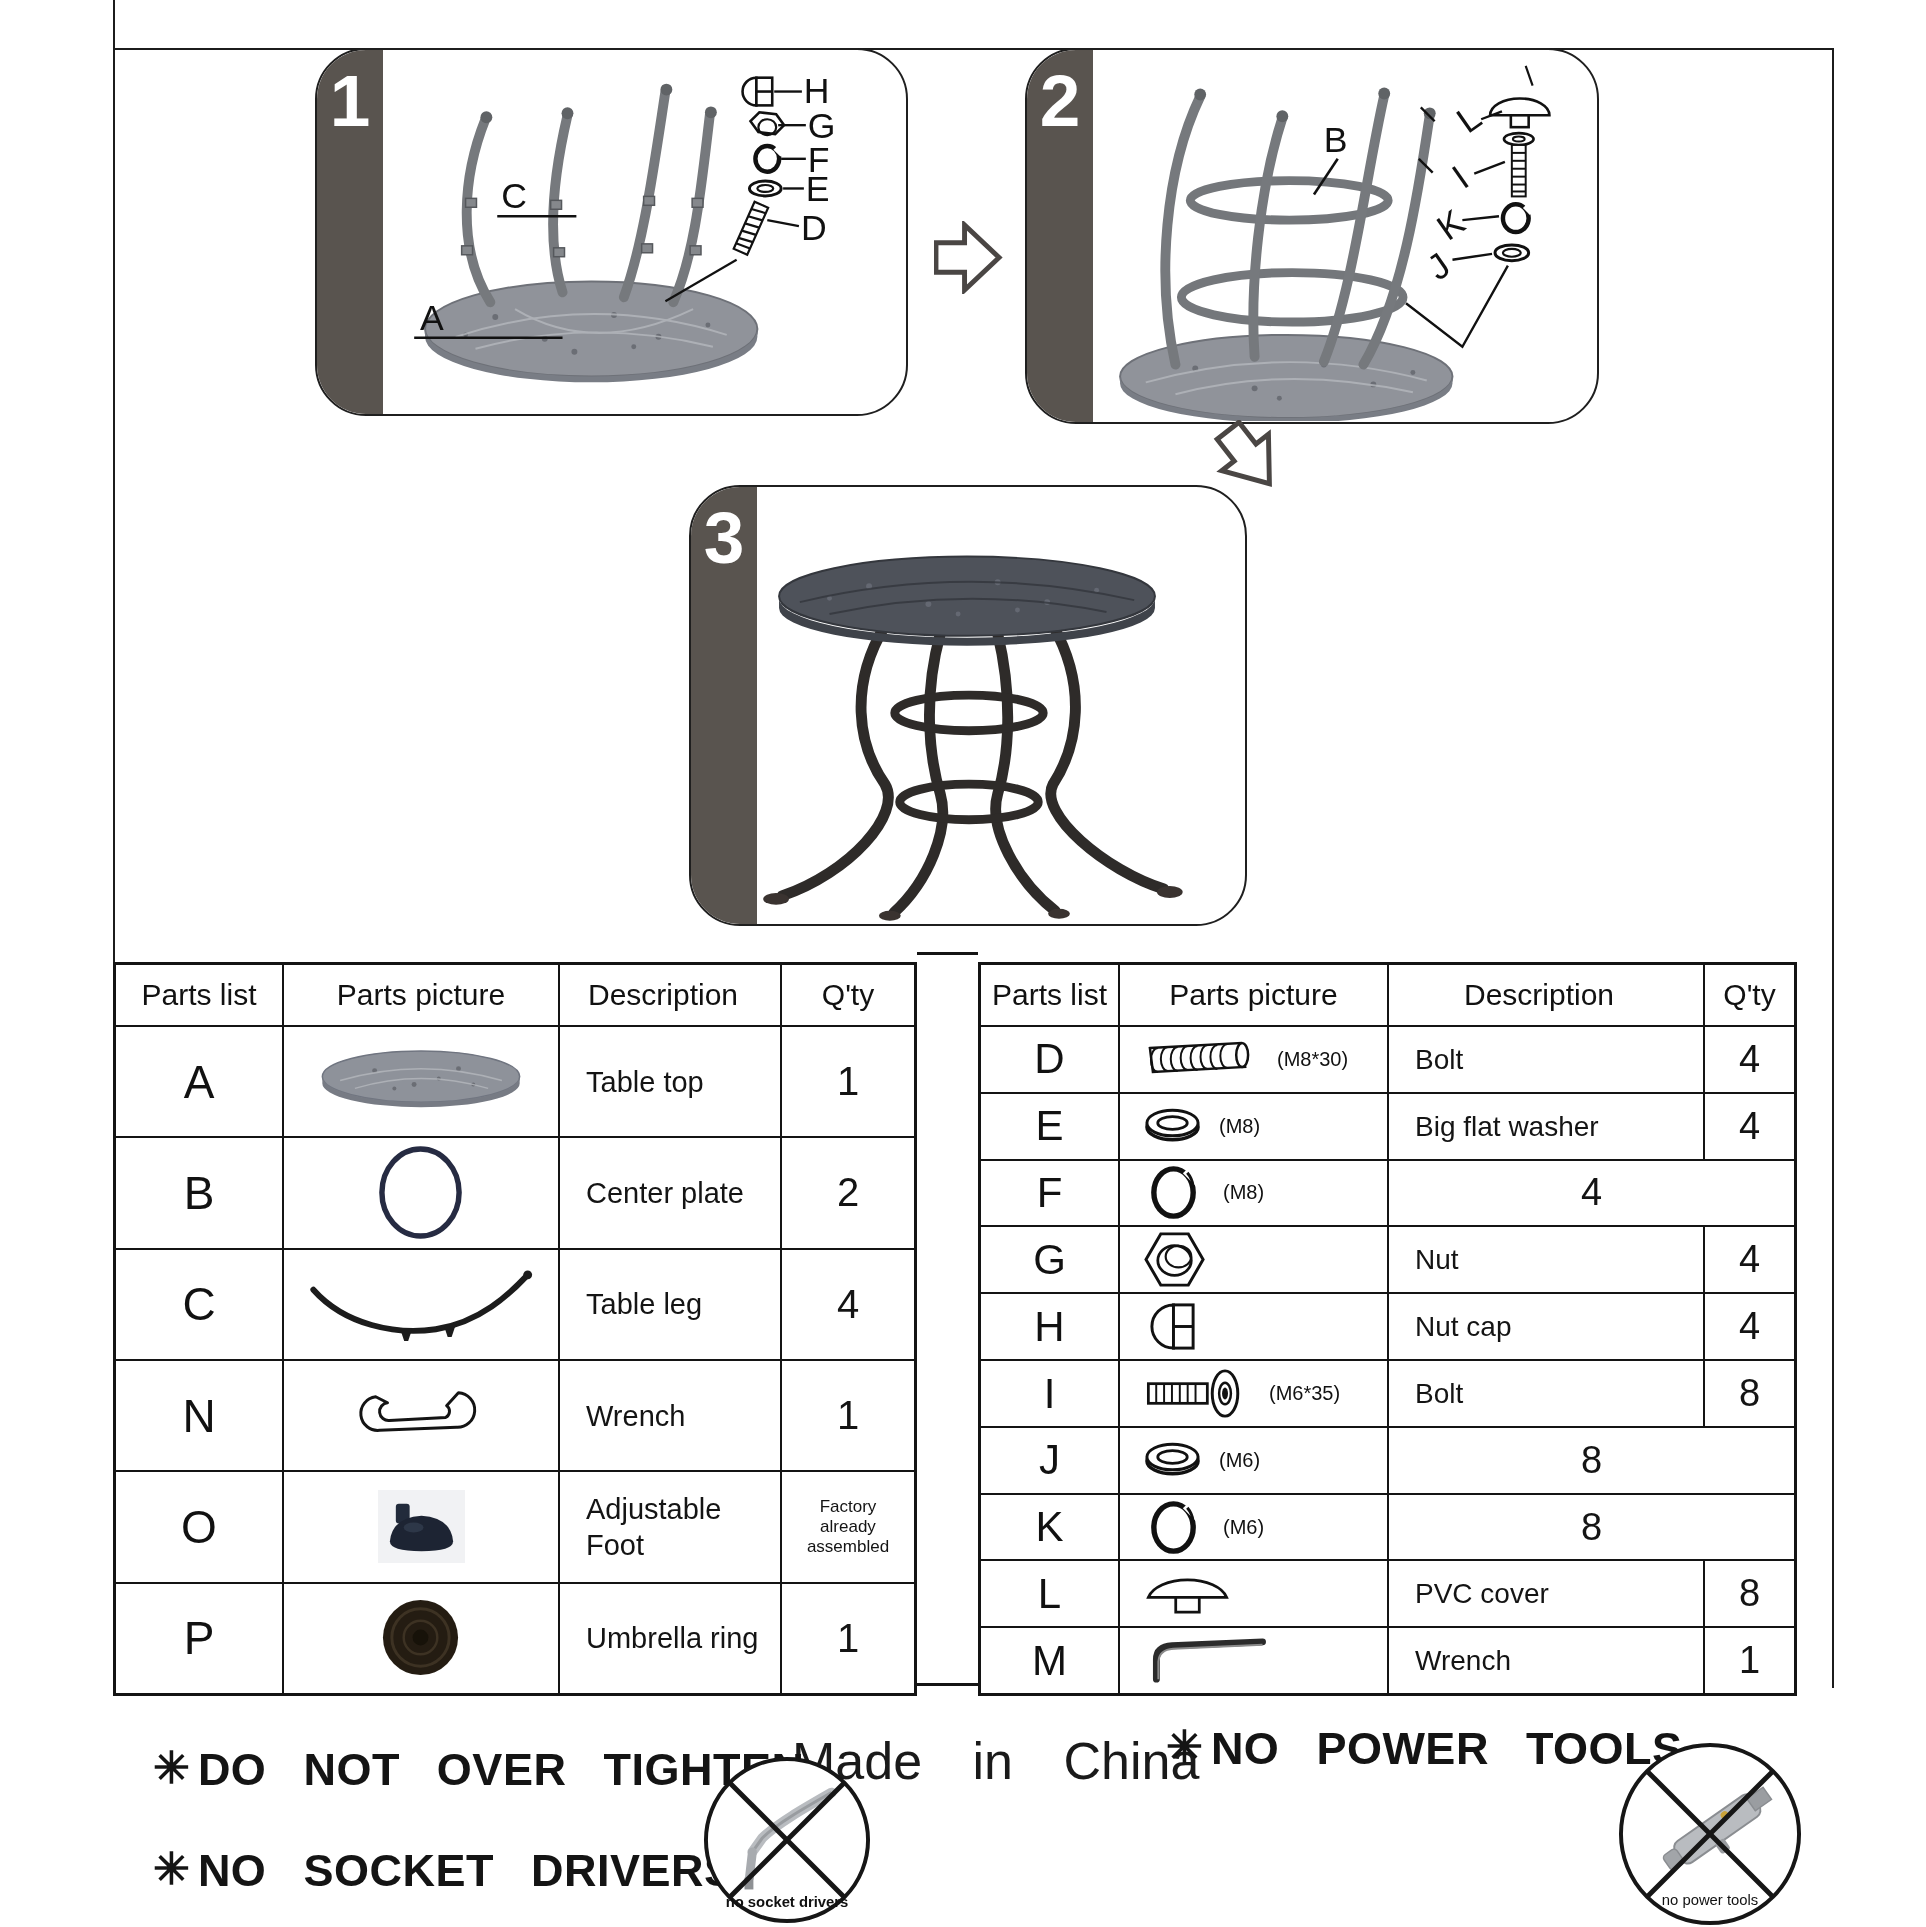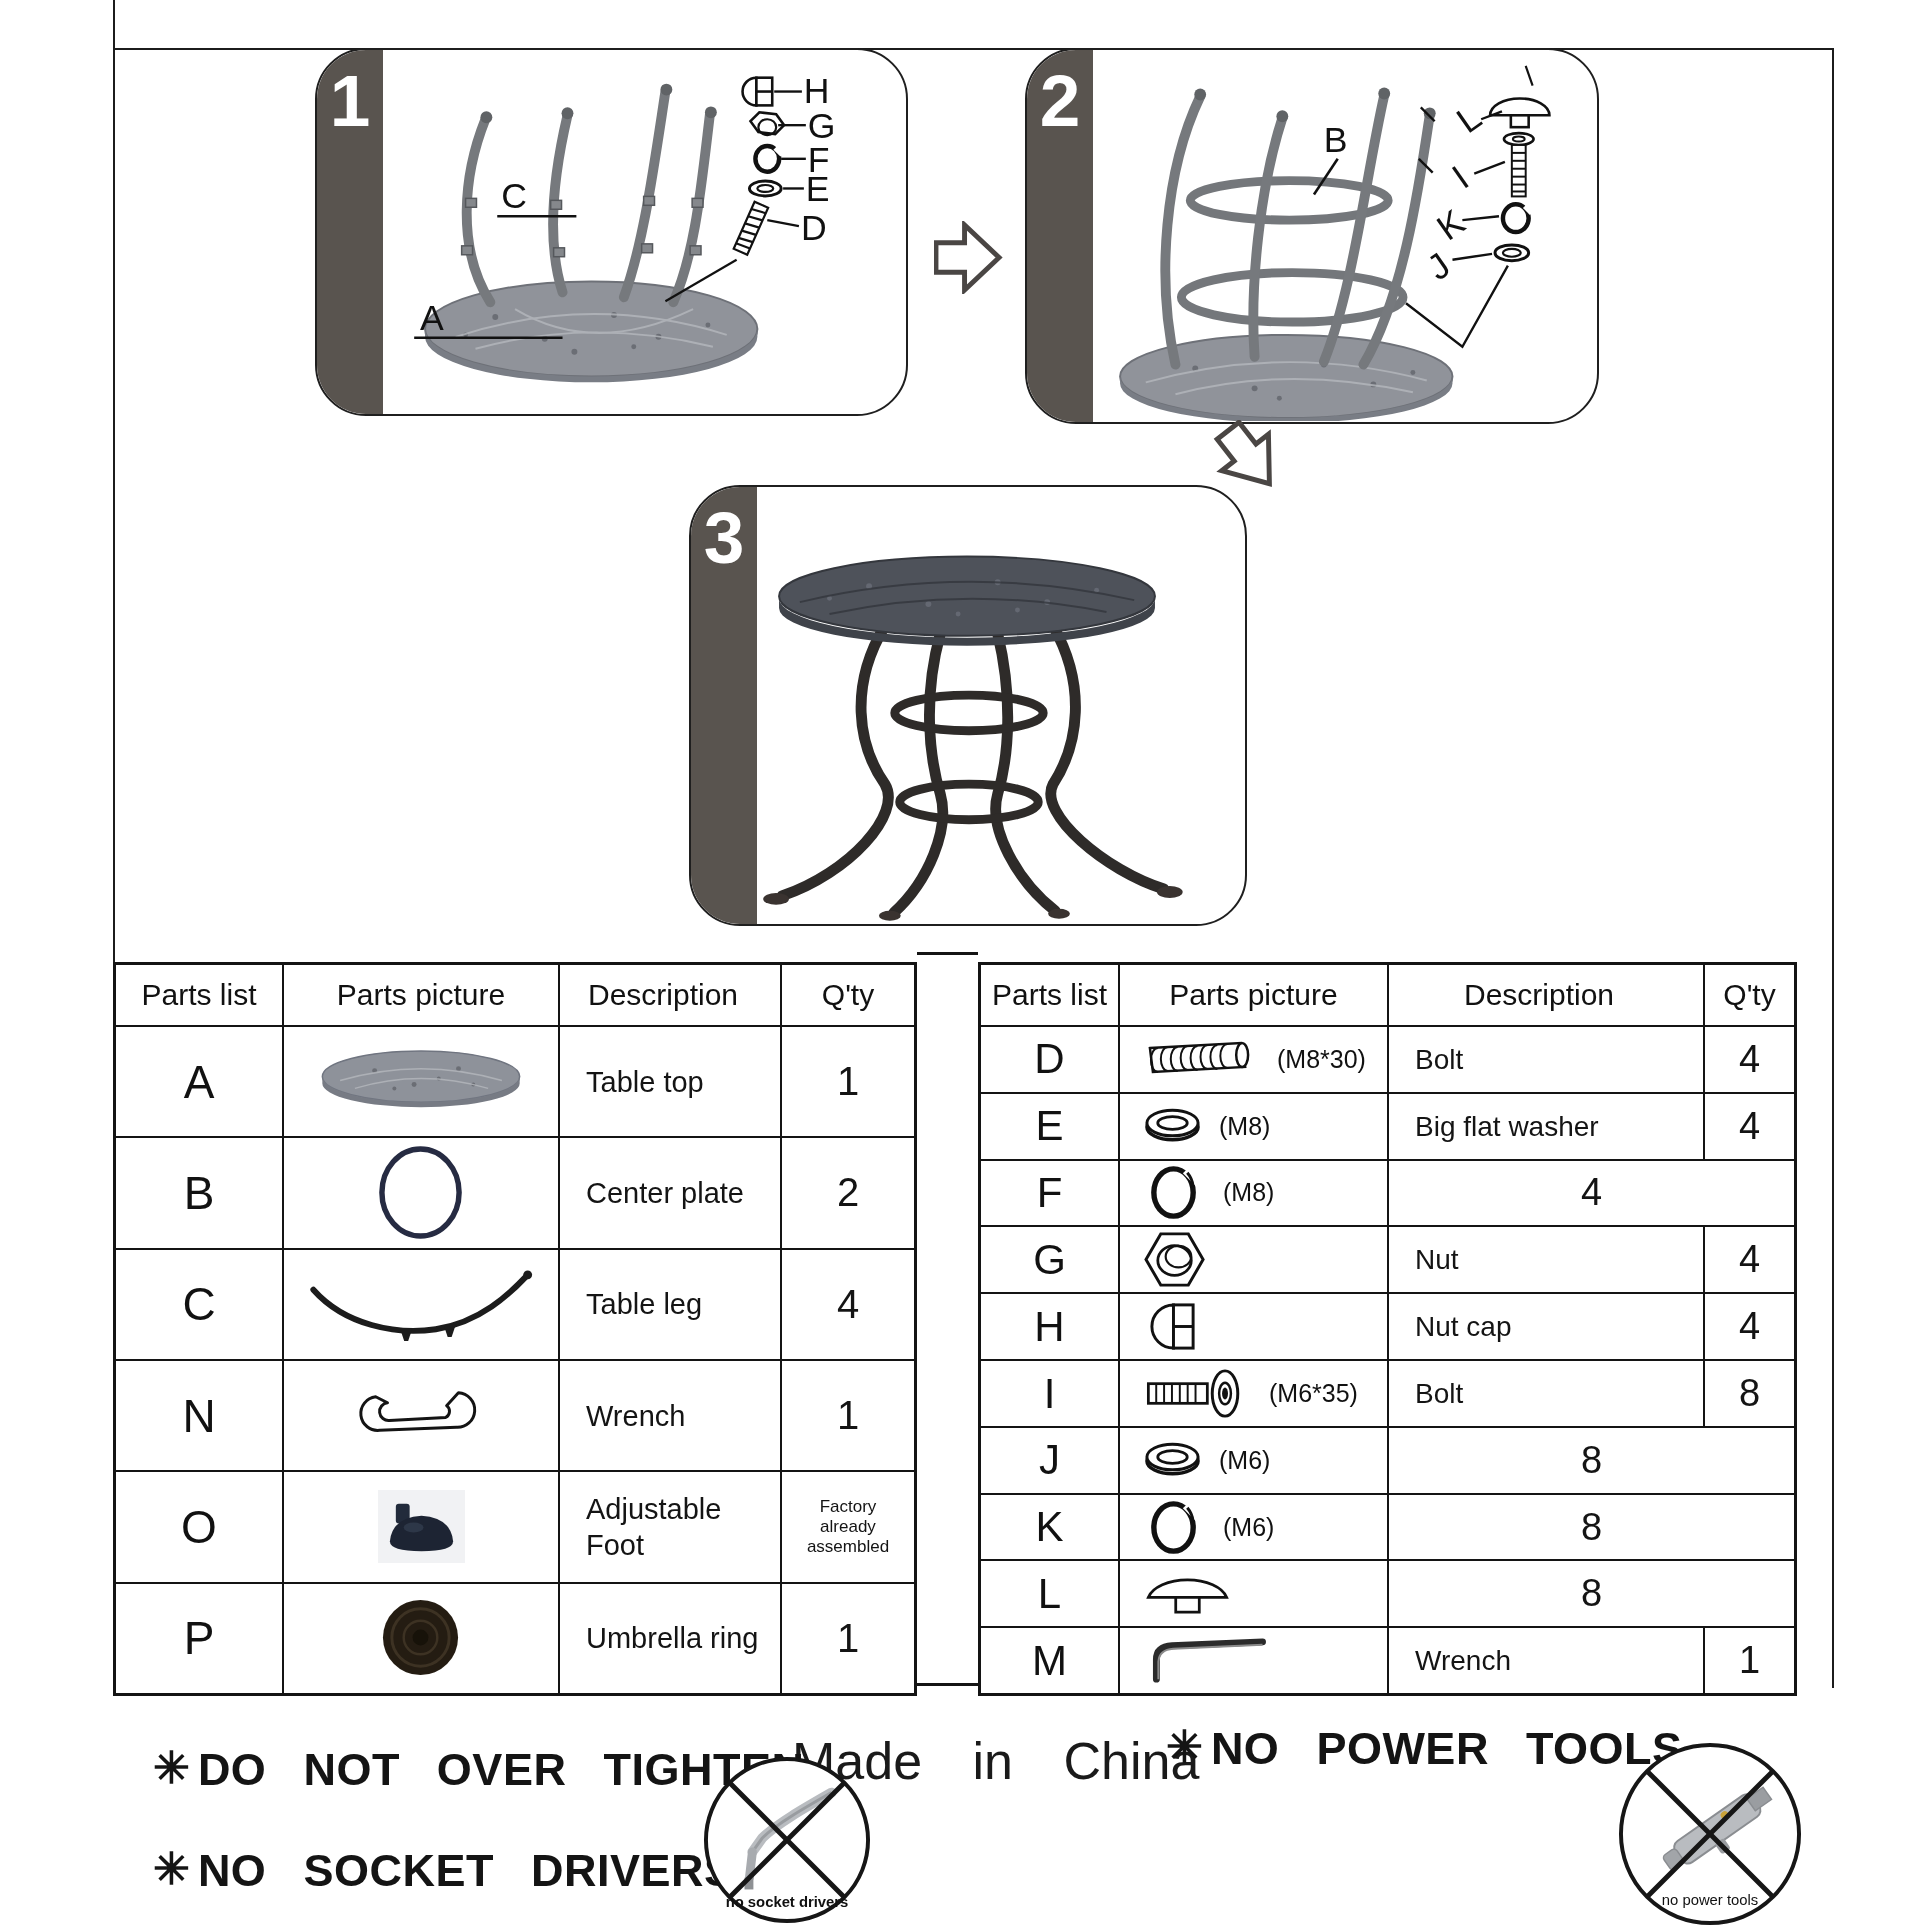--- a/index.html
+++ b/index.html
@@ -39,7 +39,7 @@
   .rt .c-pic{width:269px;flex:none;justify-content:flex-start;padding-left:22px;}
   .rt .c-desc{width:316px;flex:none;font-size:28px;}
   .rt .c-qty{flex:1;font-size:38px;}
-  .spec{font-size:25px;color:#111;margin-left:16px;white-space:nowrap;}
+  .spec{font-size:20px;color:#111;margin-left:16px;white-space:nowrap;}
   .part-icon{display:flex;align-items:center;justify-content:center;}
   .connector{position:absolute;border-top:3px solid #141414;border-bottom:3px solid #141414;
              background:#fff;box-sizing:border-box;}

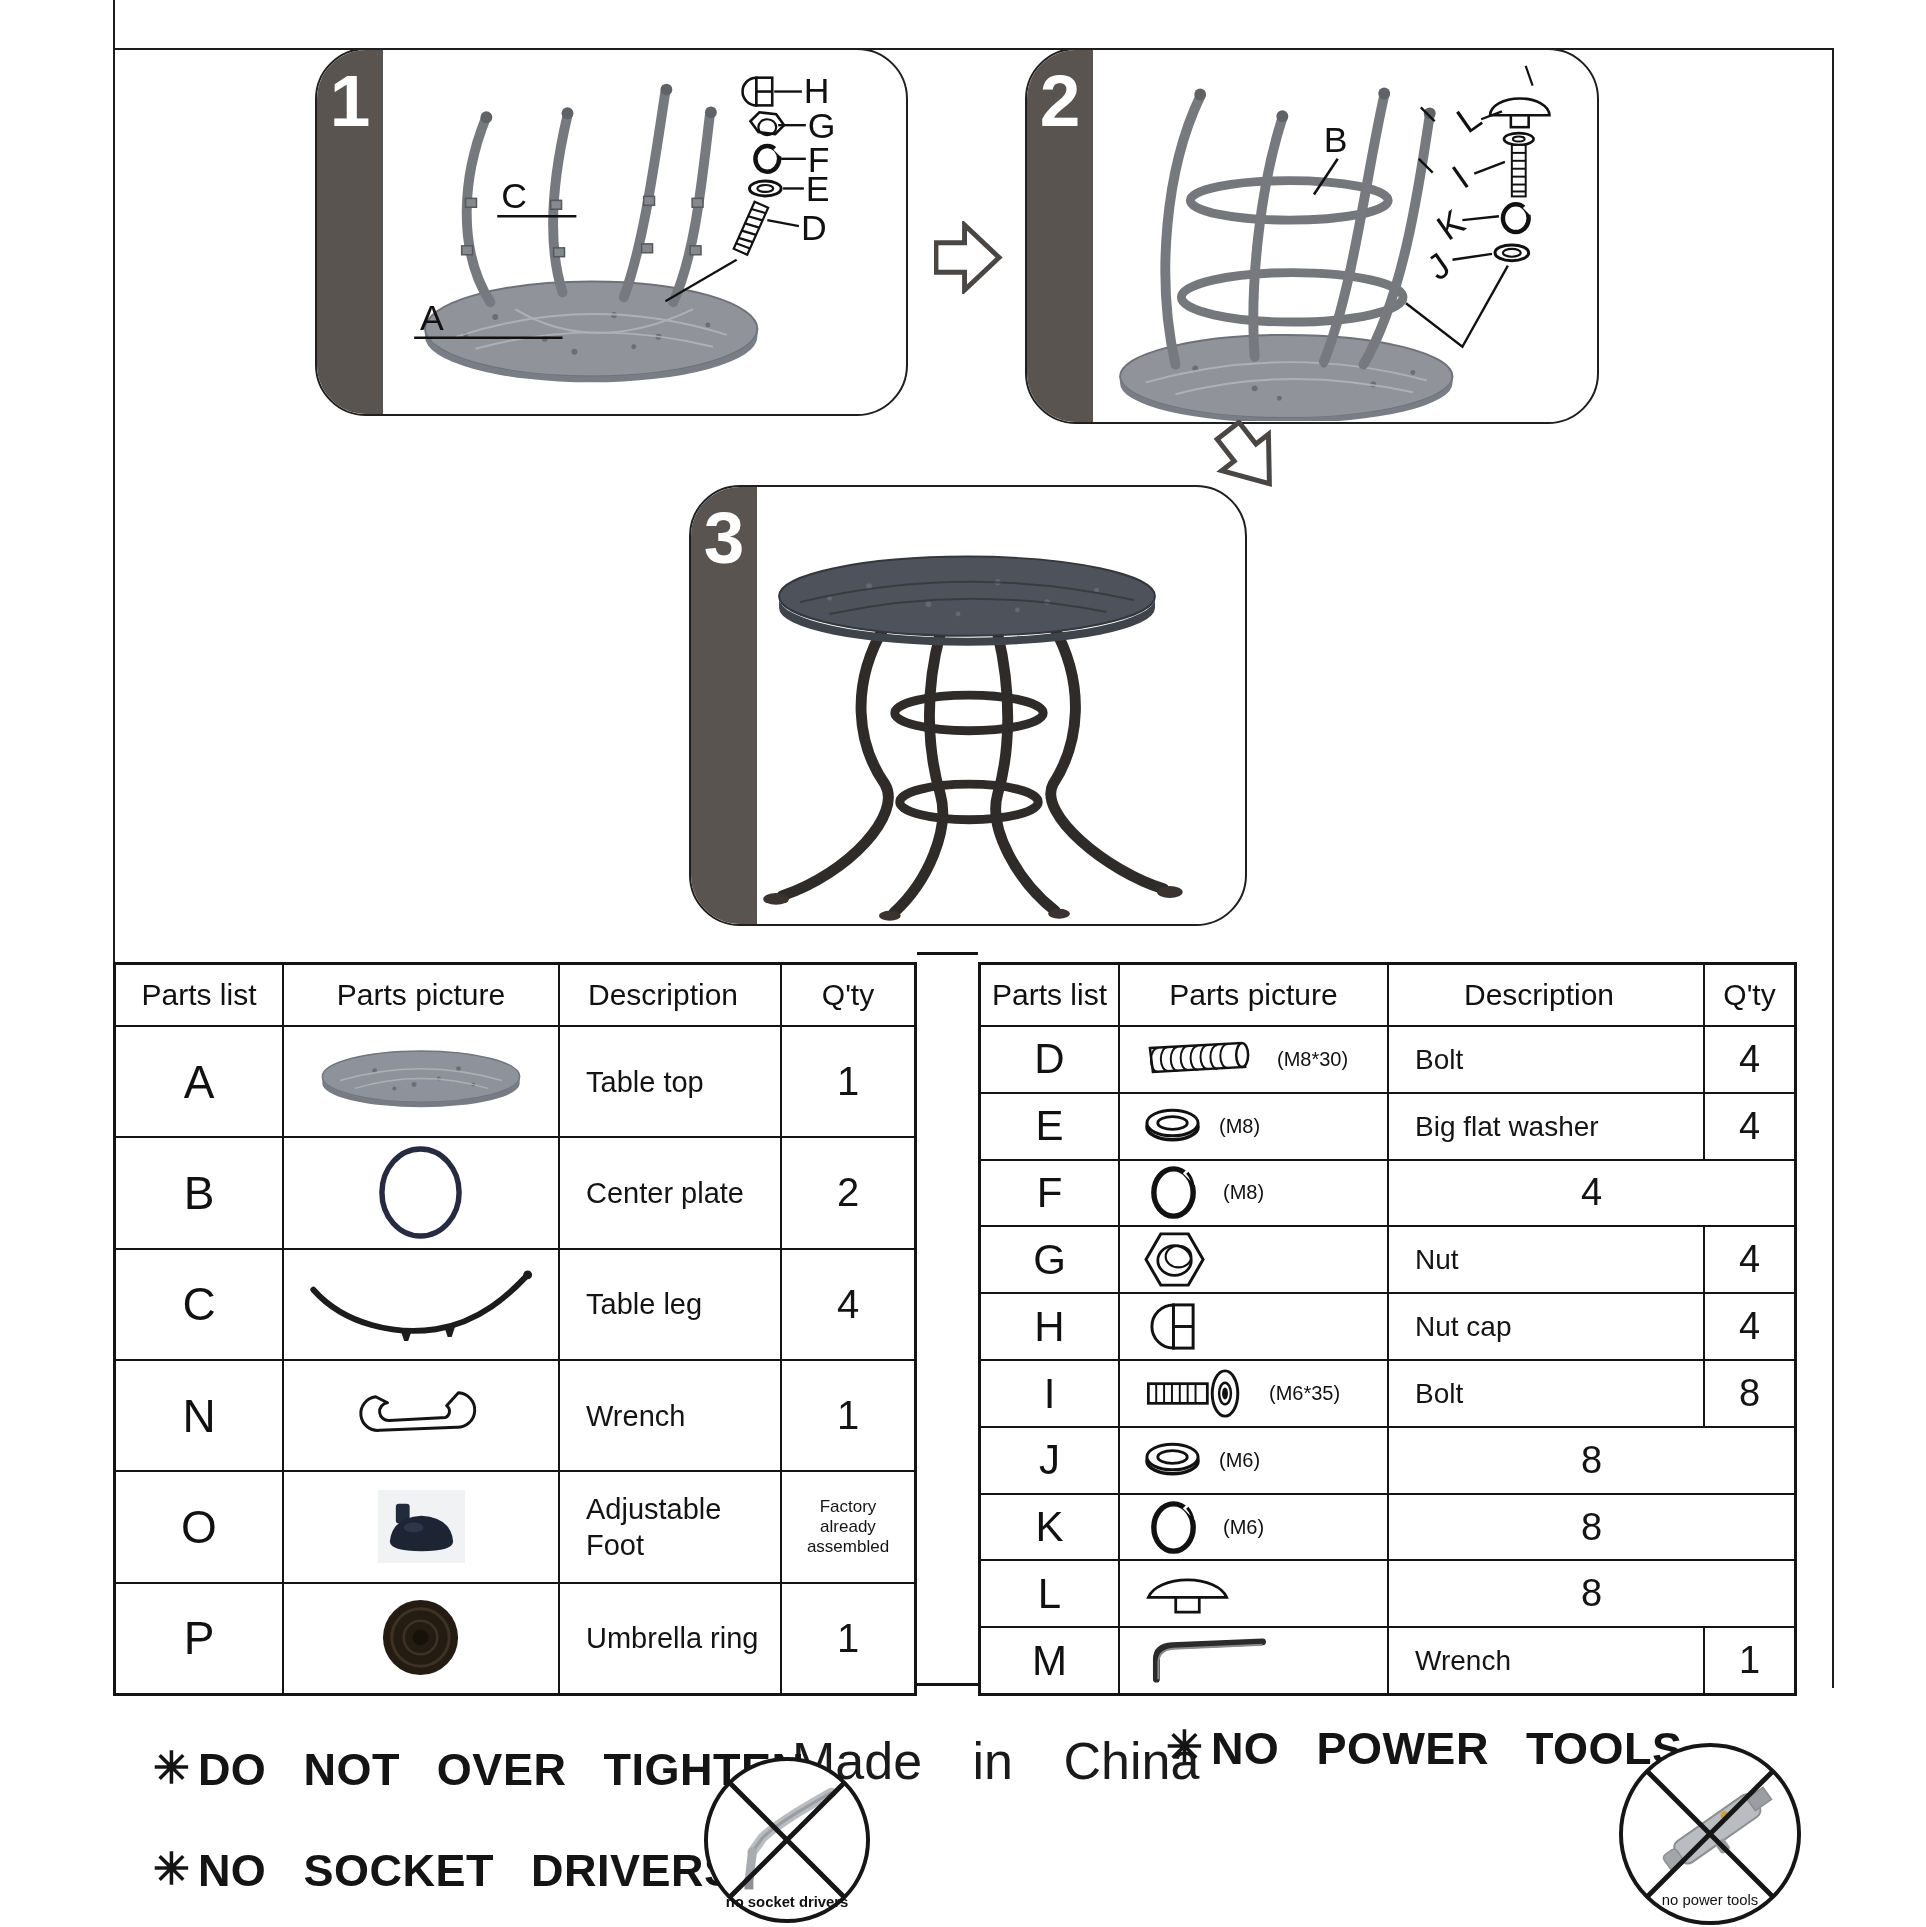--- a/index.html
+++ b/index.html
@@ -544,6 +544,7 @@
             </span>
       <span class="spec"></span>
     </div>
+    <div class="cell c-desc">PVC cover</div>
     <div class="cell c-qty">8</div>
   </div>
 

